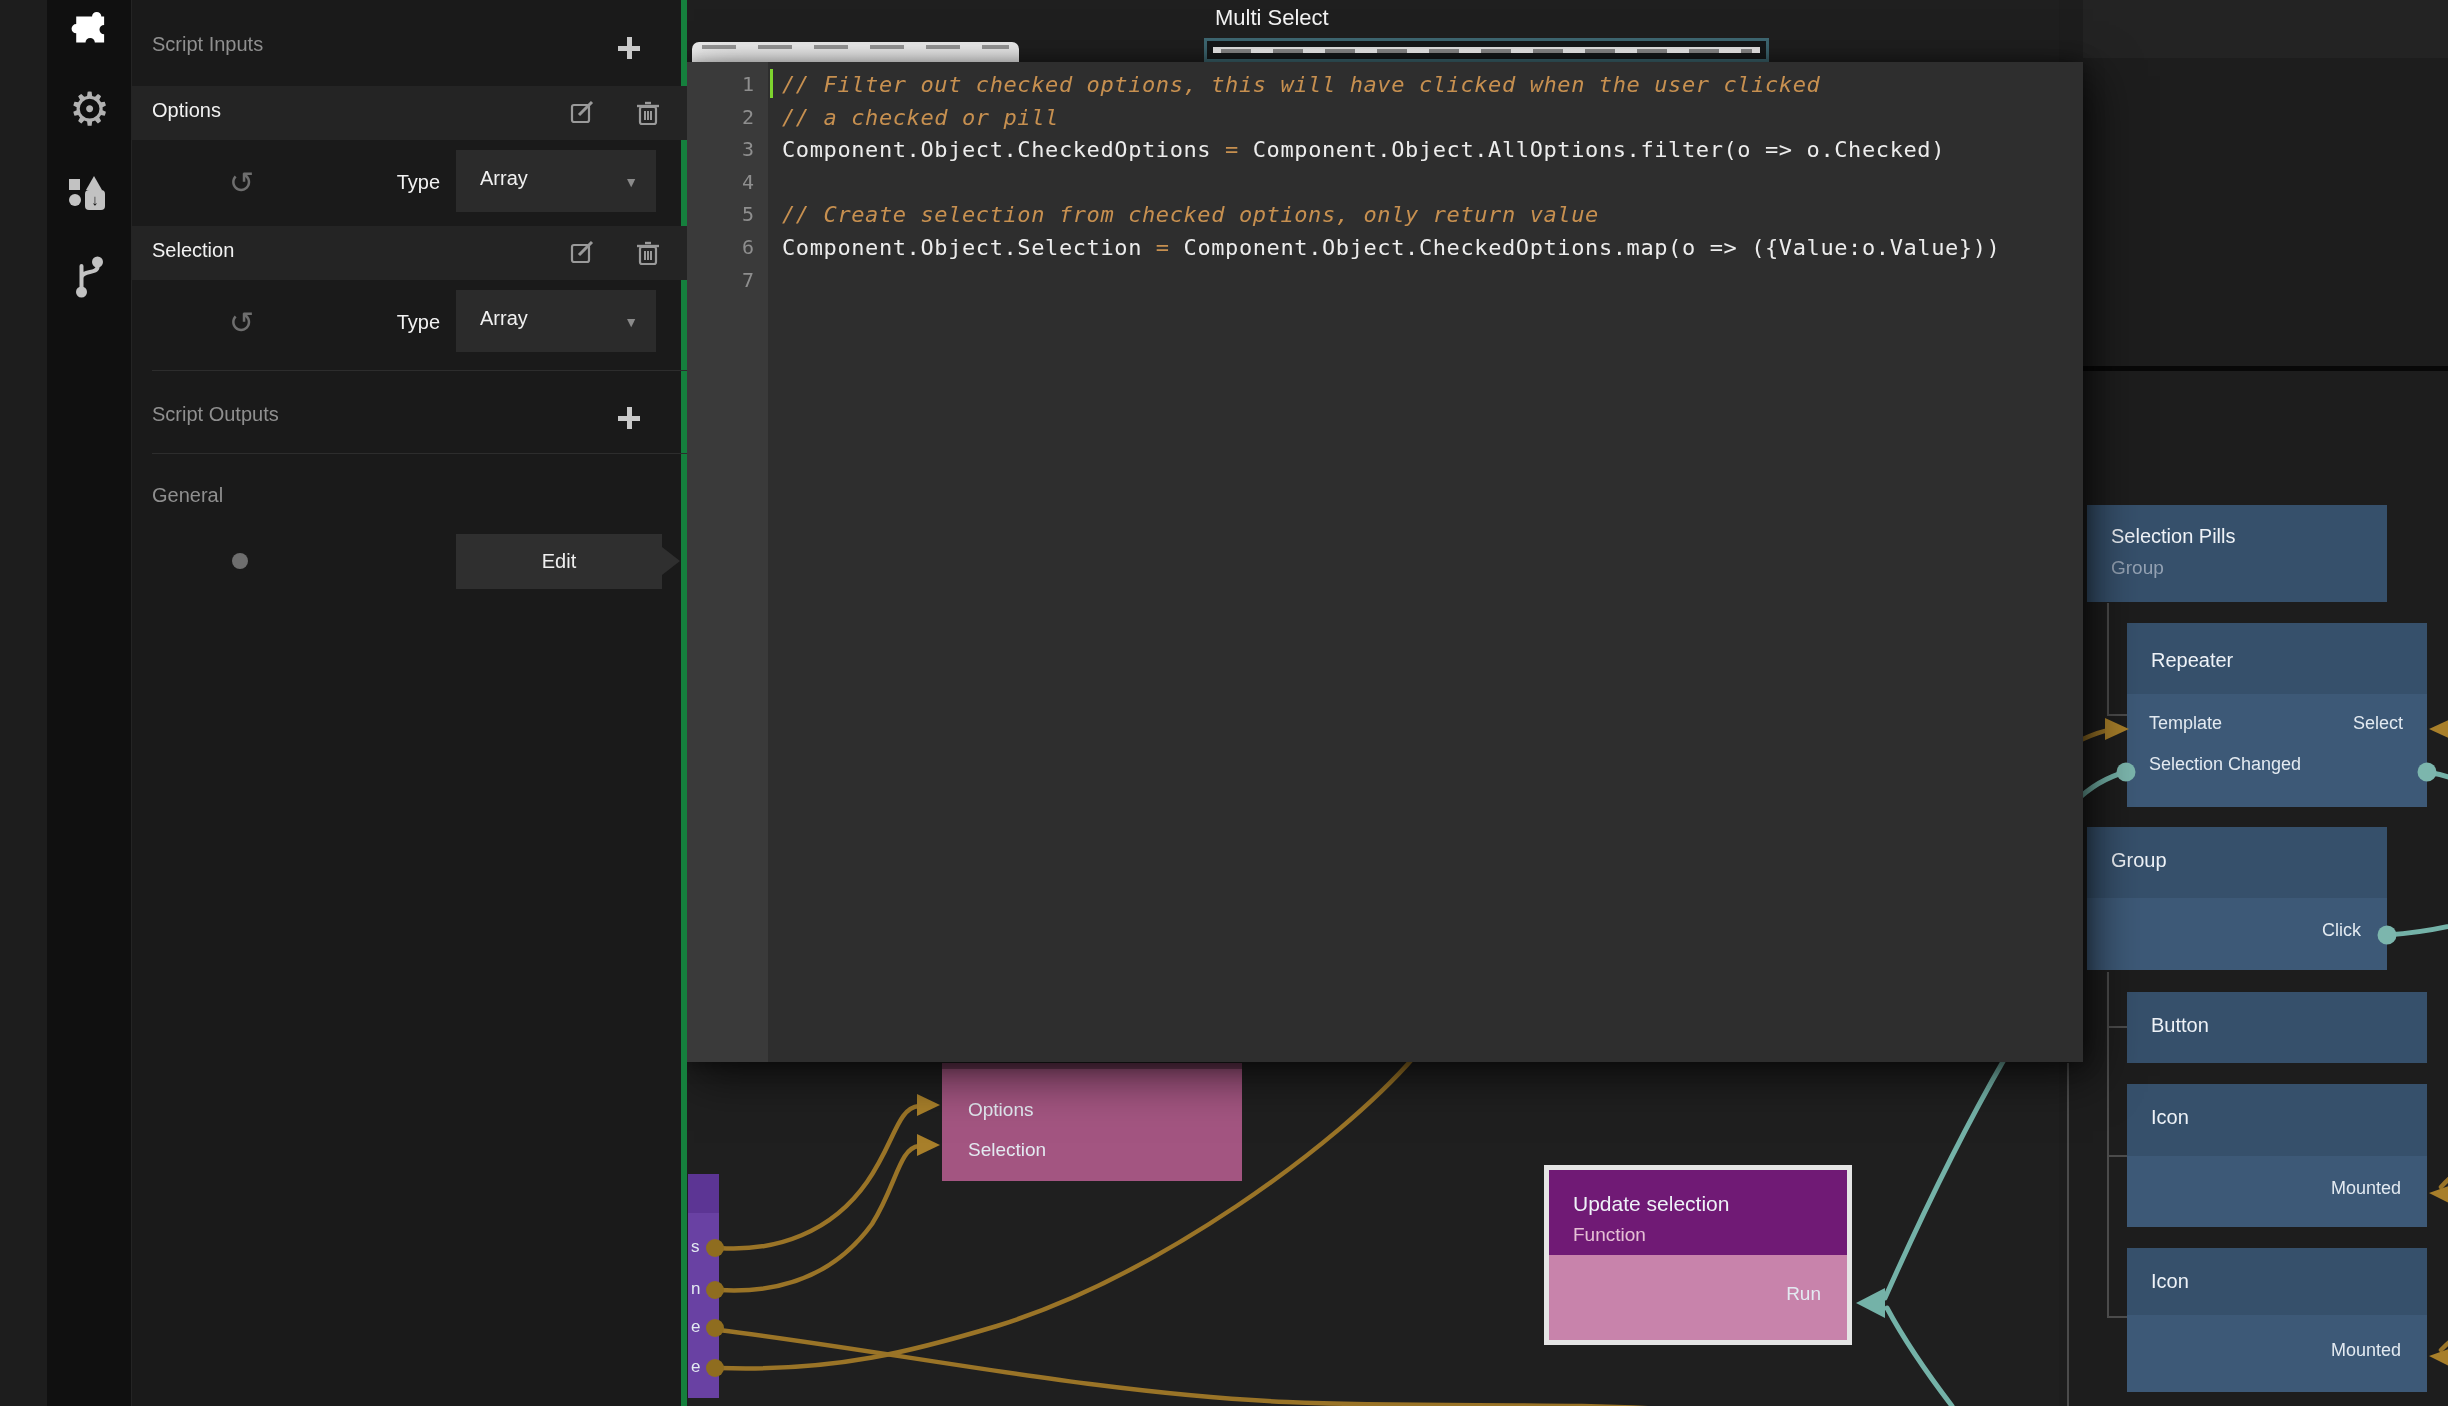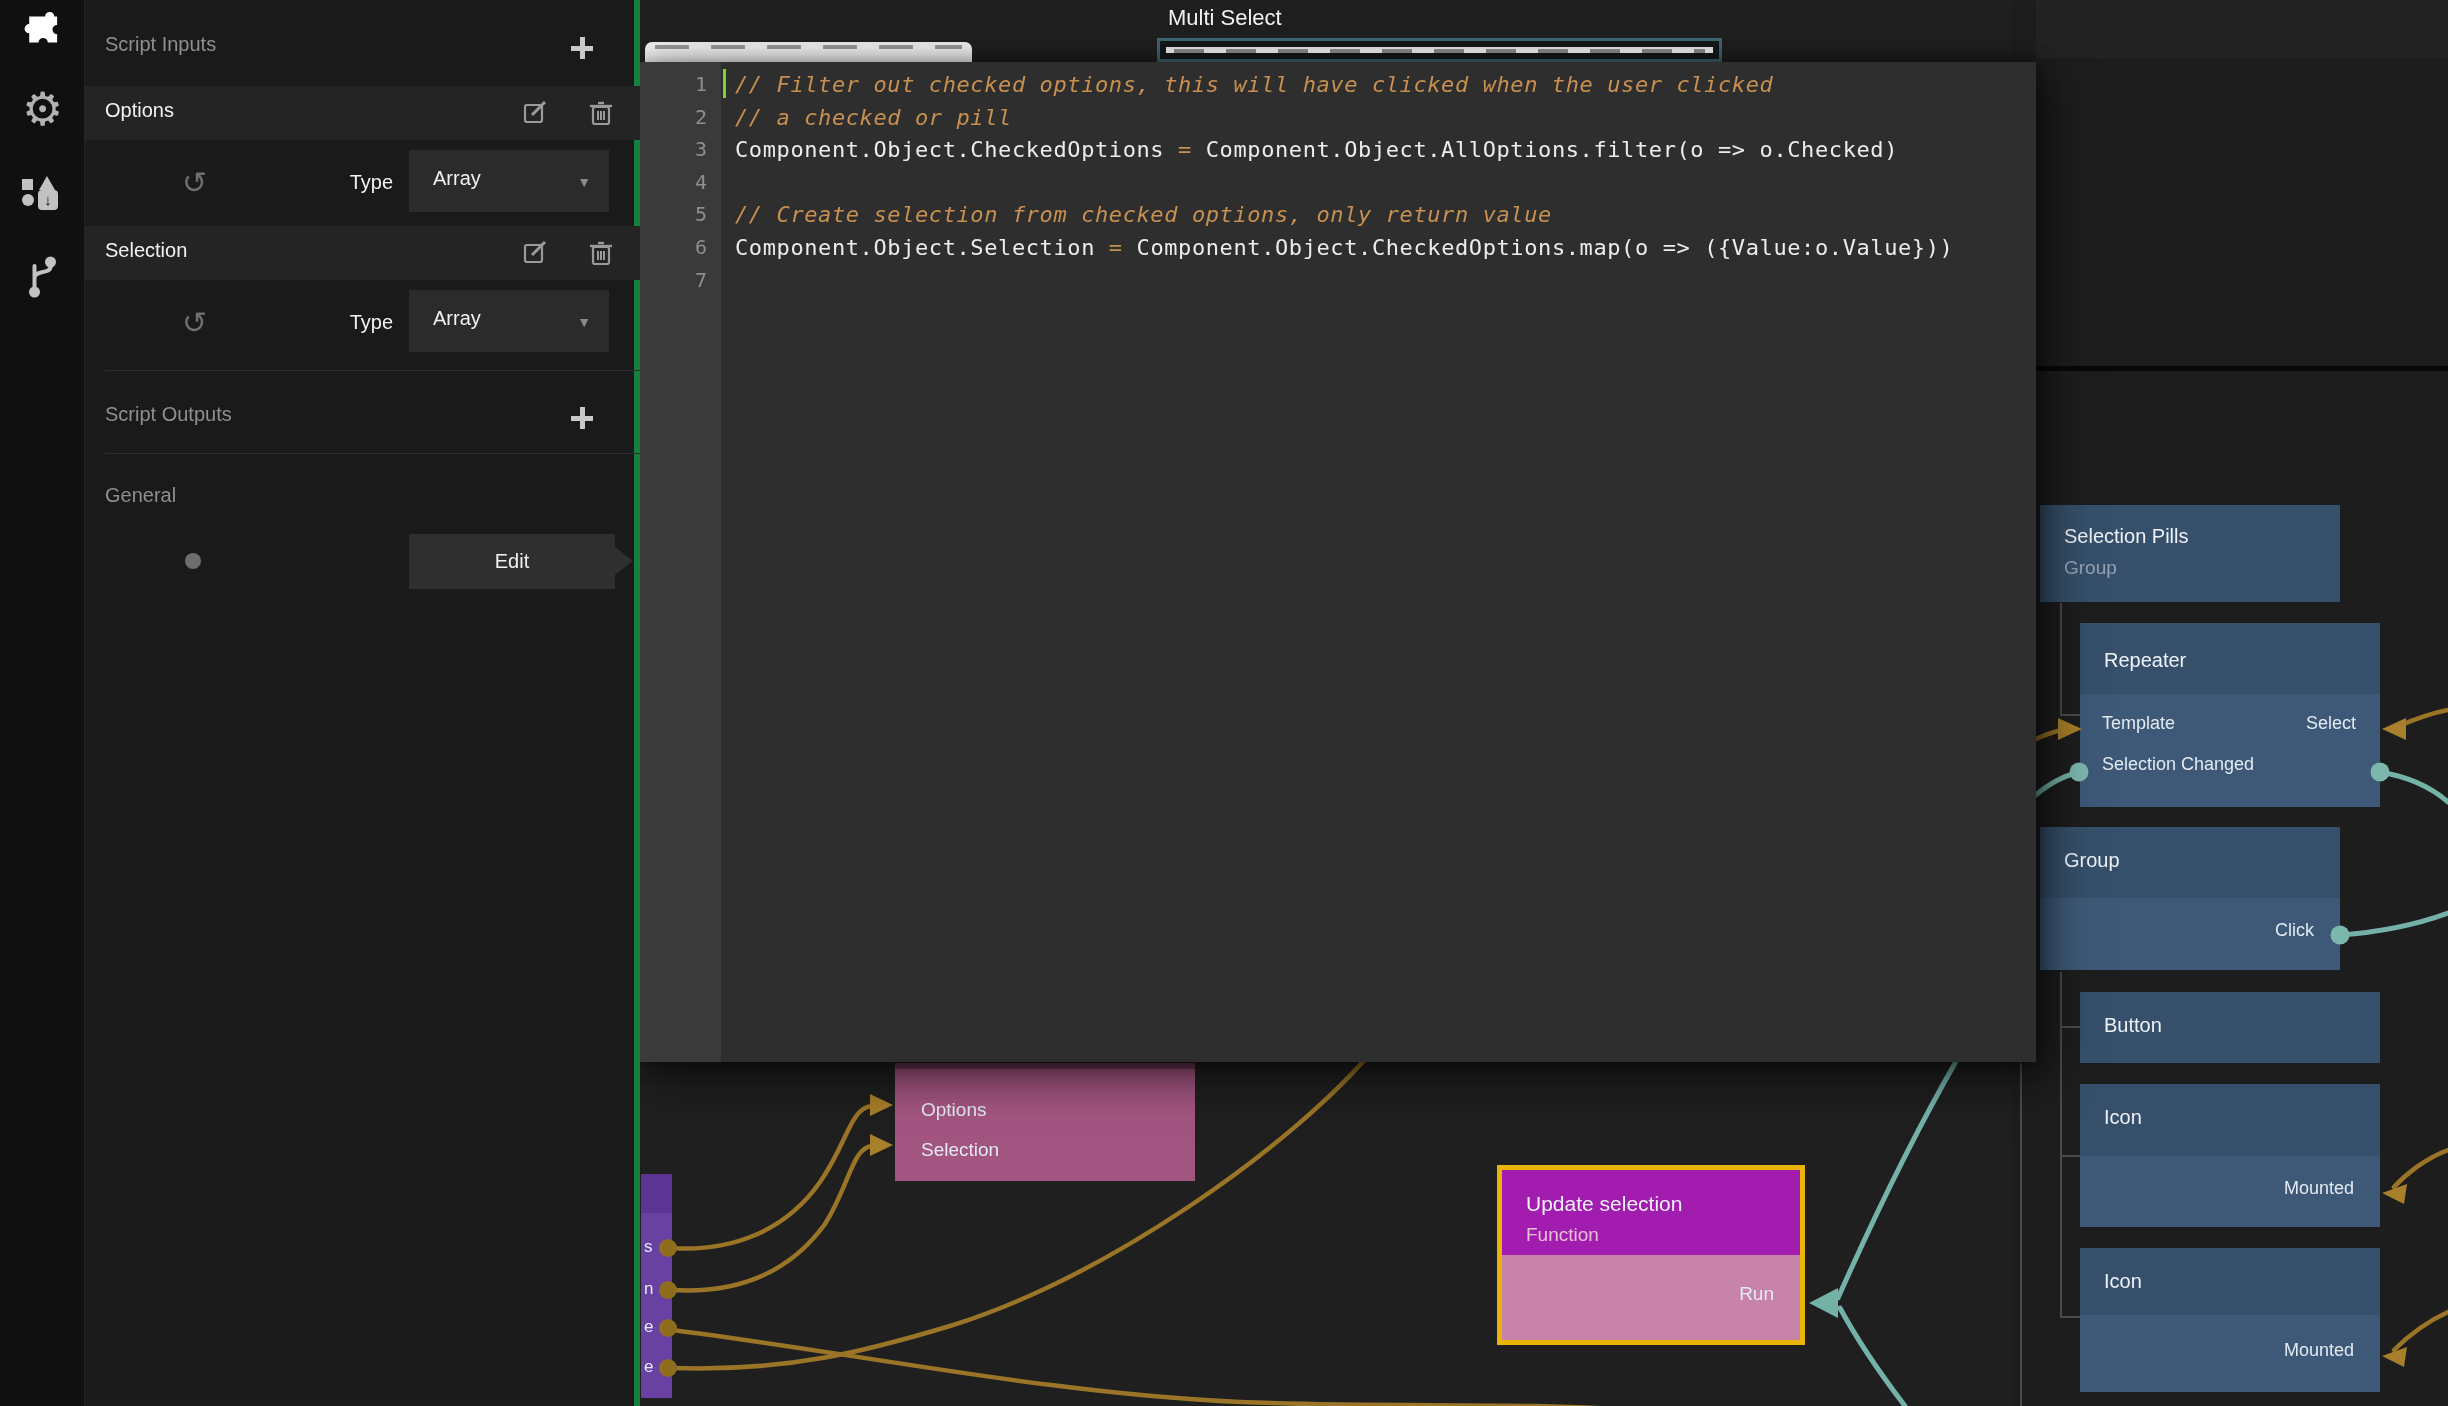--- a/index.html
+++ b/index.html
@@ -6,7 +6,7 @@
   html,body { width:2448px; height:1406px; overflow:hidden; background:#1d1d1d;
               font-family:"Liberation Sans", sans-serif; }
   .abs { position:absolute; }
-  #stage { position:relative; width:2012px; height:1406px; background:#1f1f1f; }
+  #stage { position:relative; width:2012px; height:1406px; background:#1f1f1f;margin-left:47px; }
 
   
   #canvas { position:absolute; inset:0; z-index:1; }

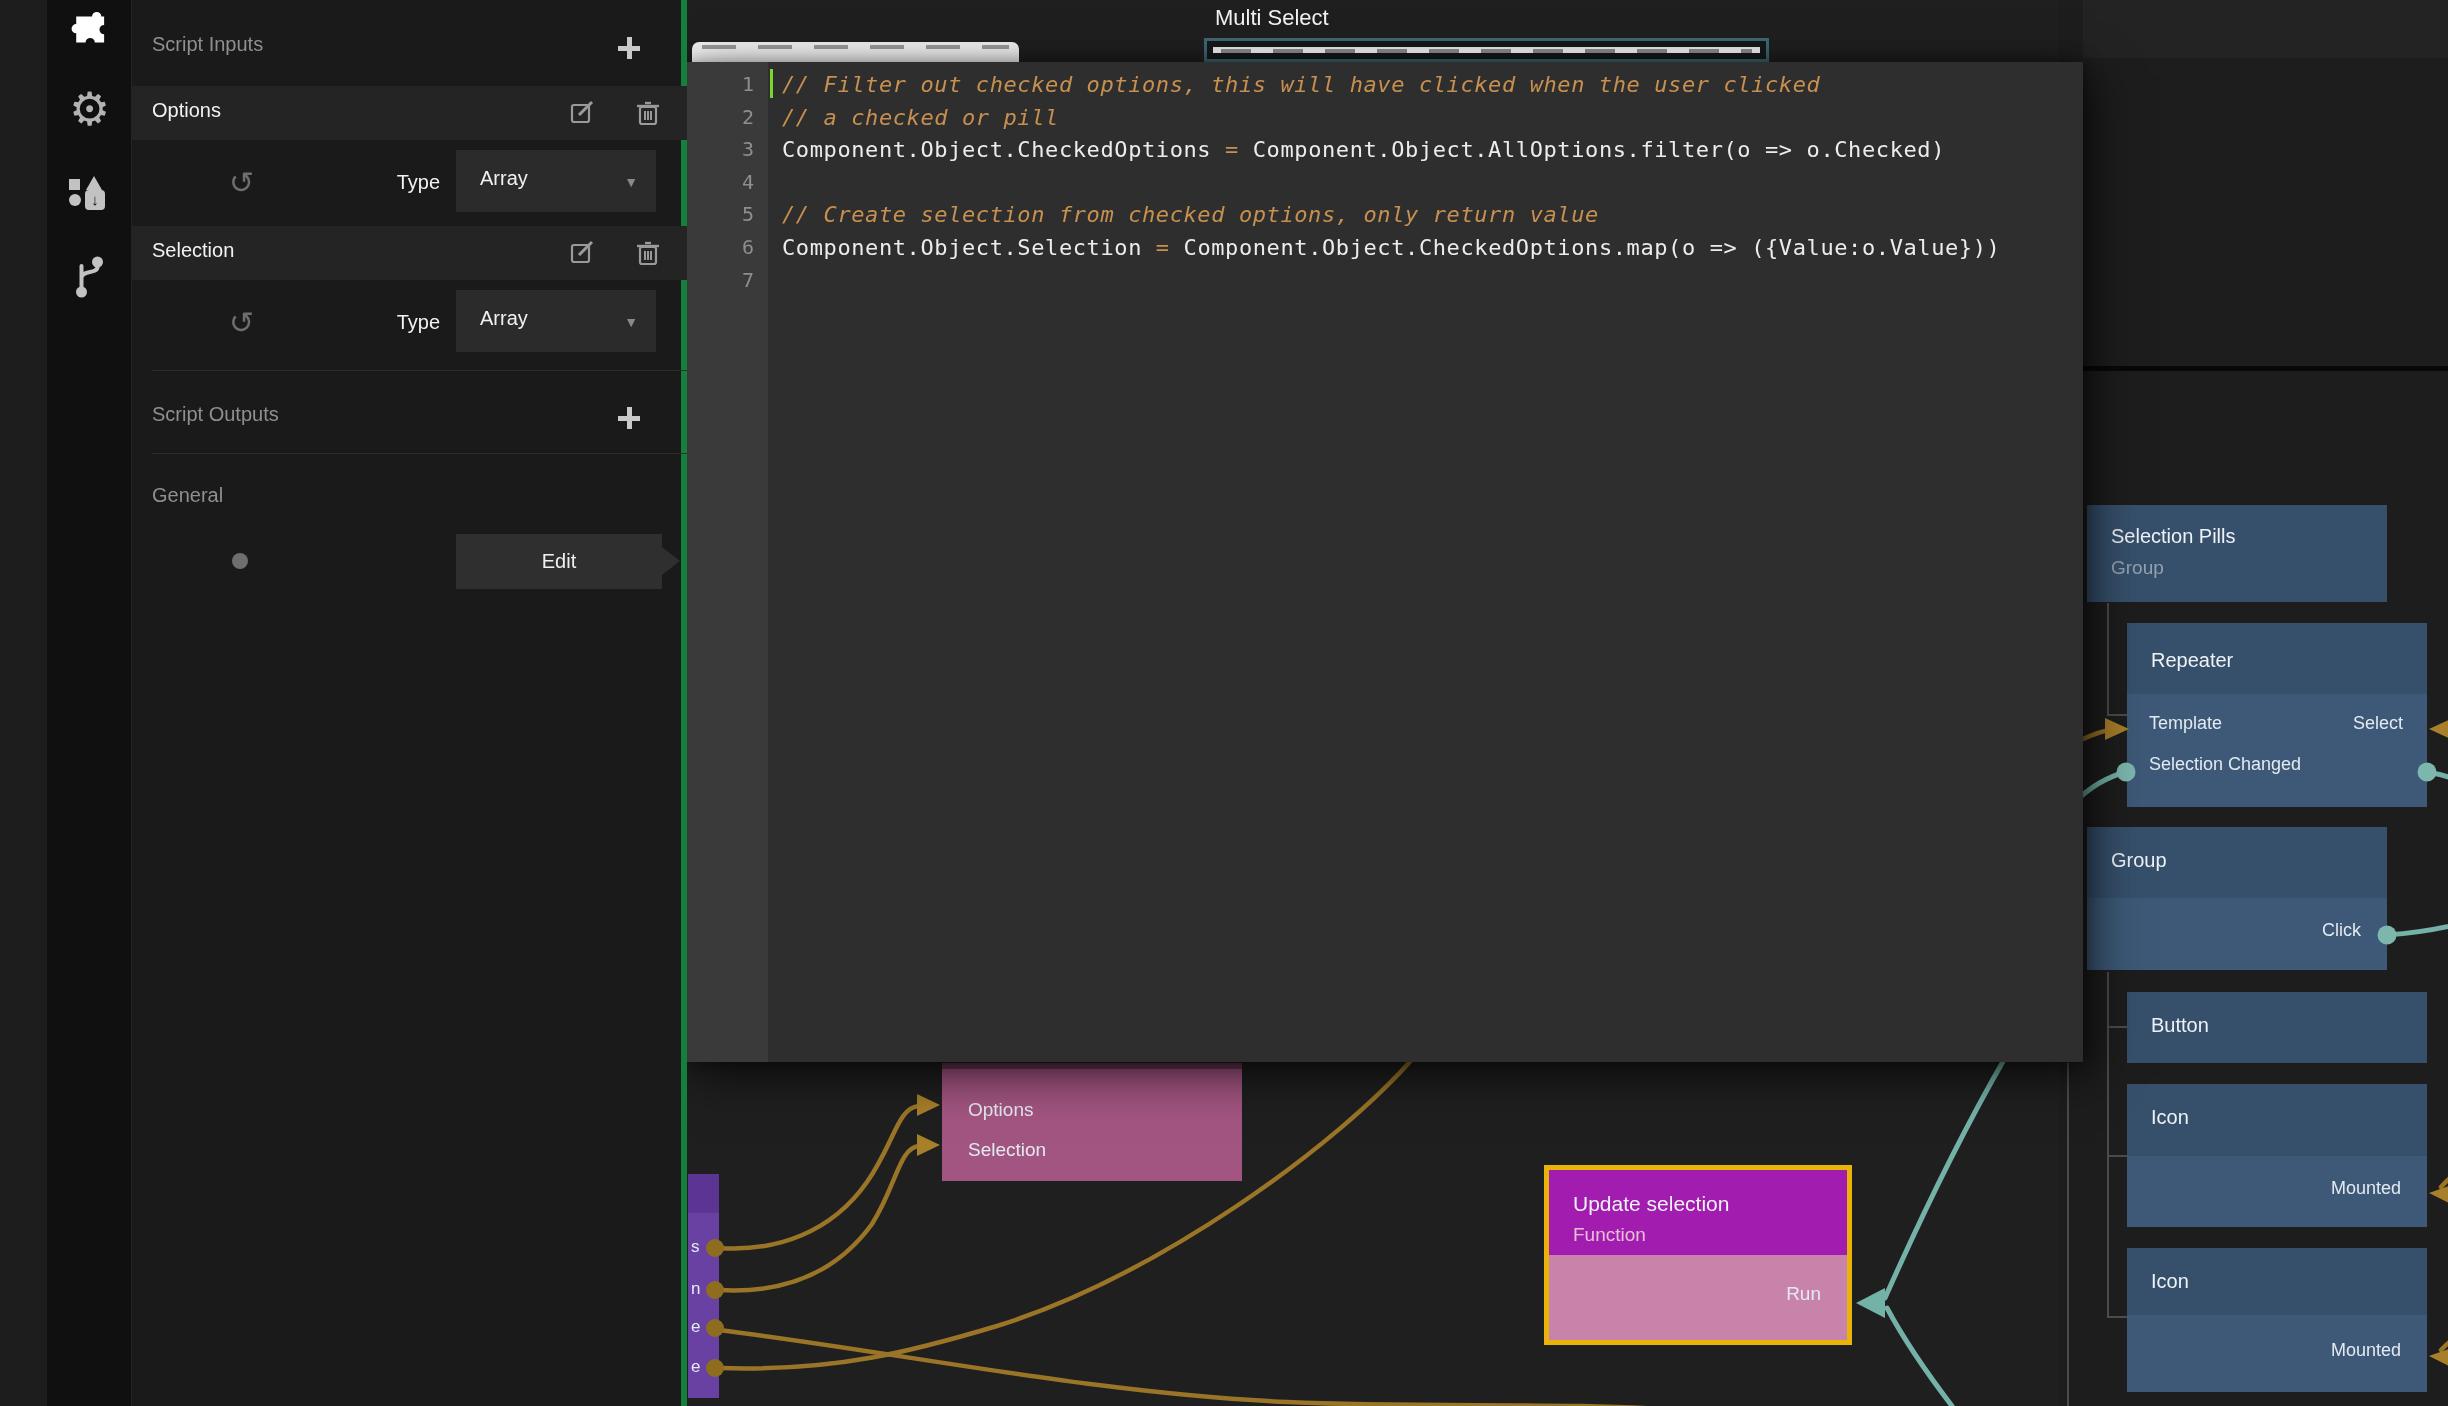--- a/index.html
+++ b/index.html
@@ -25,7 +25,7 @@
 
   
   #node-checked-options { background:#a35581; border-top:6px solid #6f3a57; }
-  #node-update { background:#a21caf; border:5px solid #eab308; }
+  #node-update { background:#701a75; border:5px solid #e5e5e5; }
   #node-update .nbody { background:#c883ab; }
   #node-purple-frag { background:#6941a3; }
   #node-purple-frag .phead { position:absolute; top:0; left:0; right:0; height:39px; background:#5c3594; }

